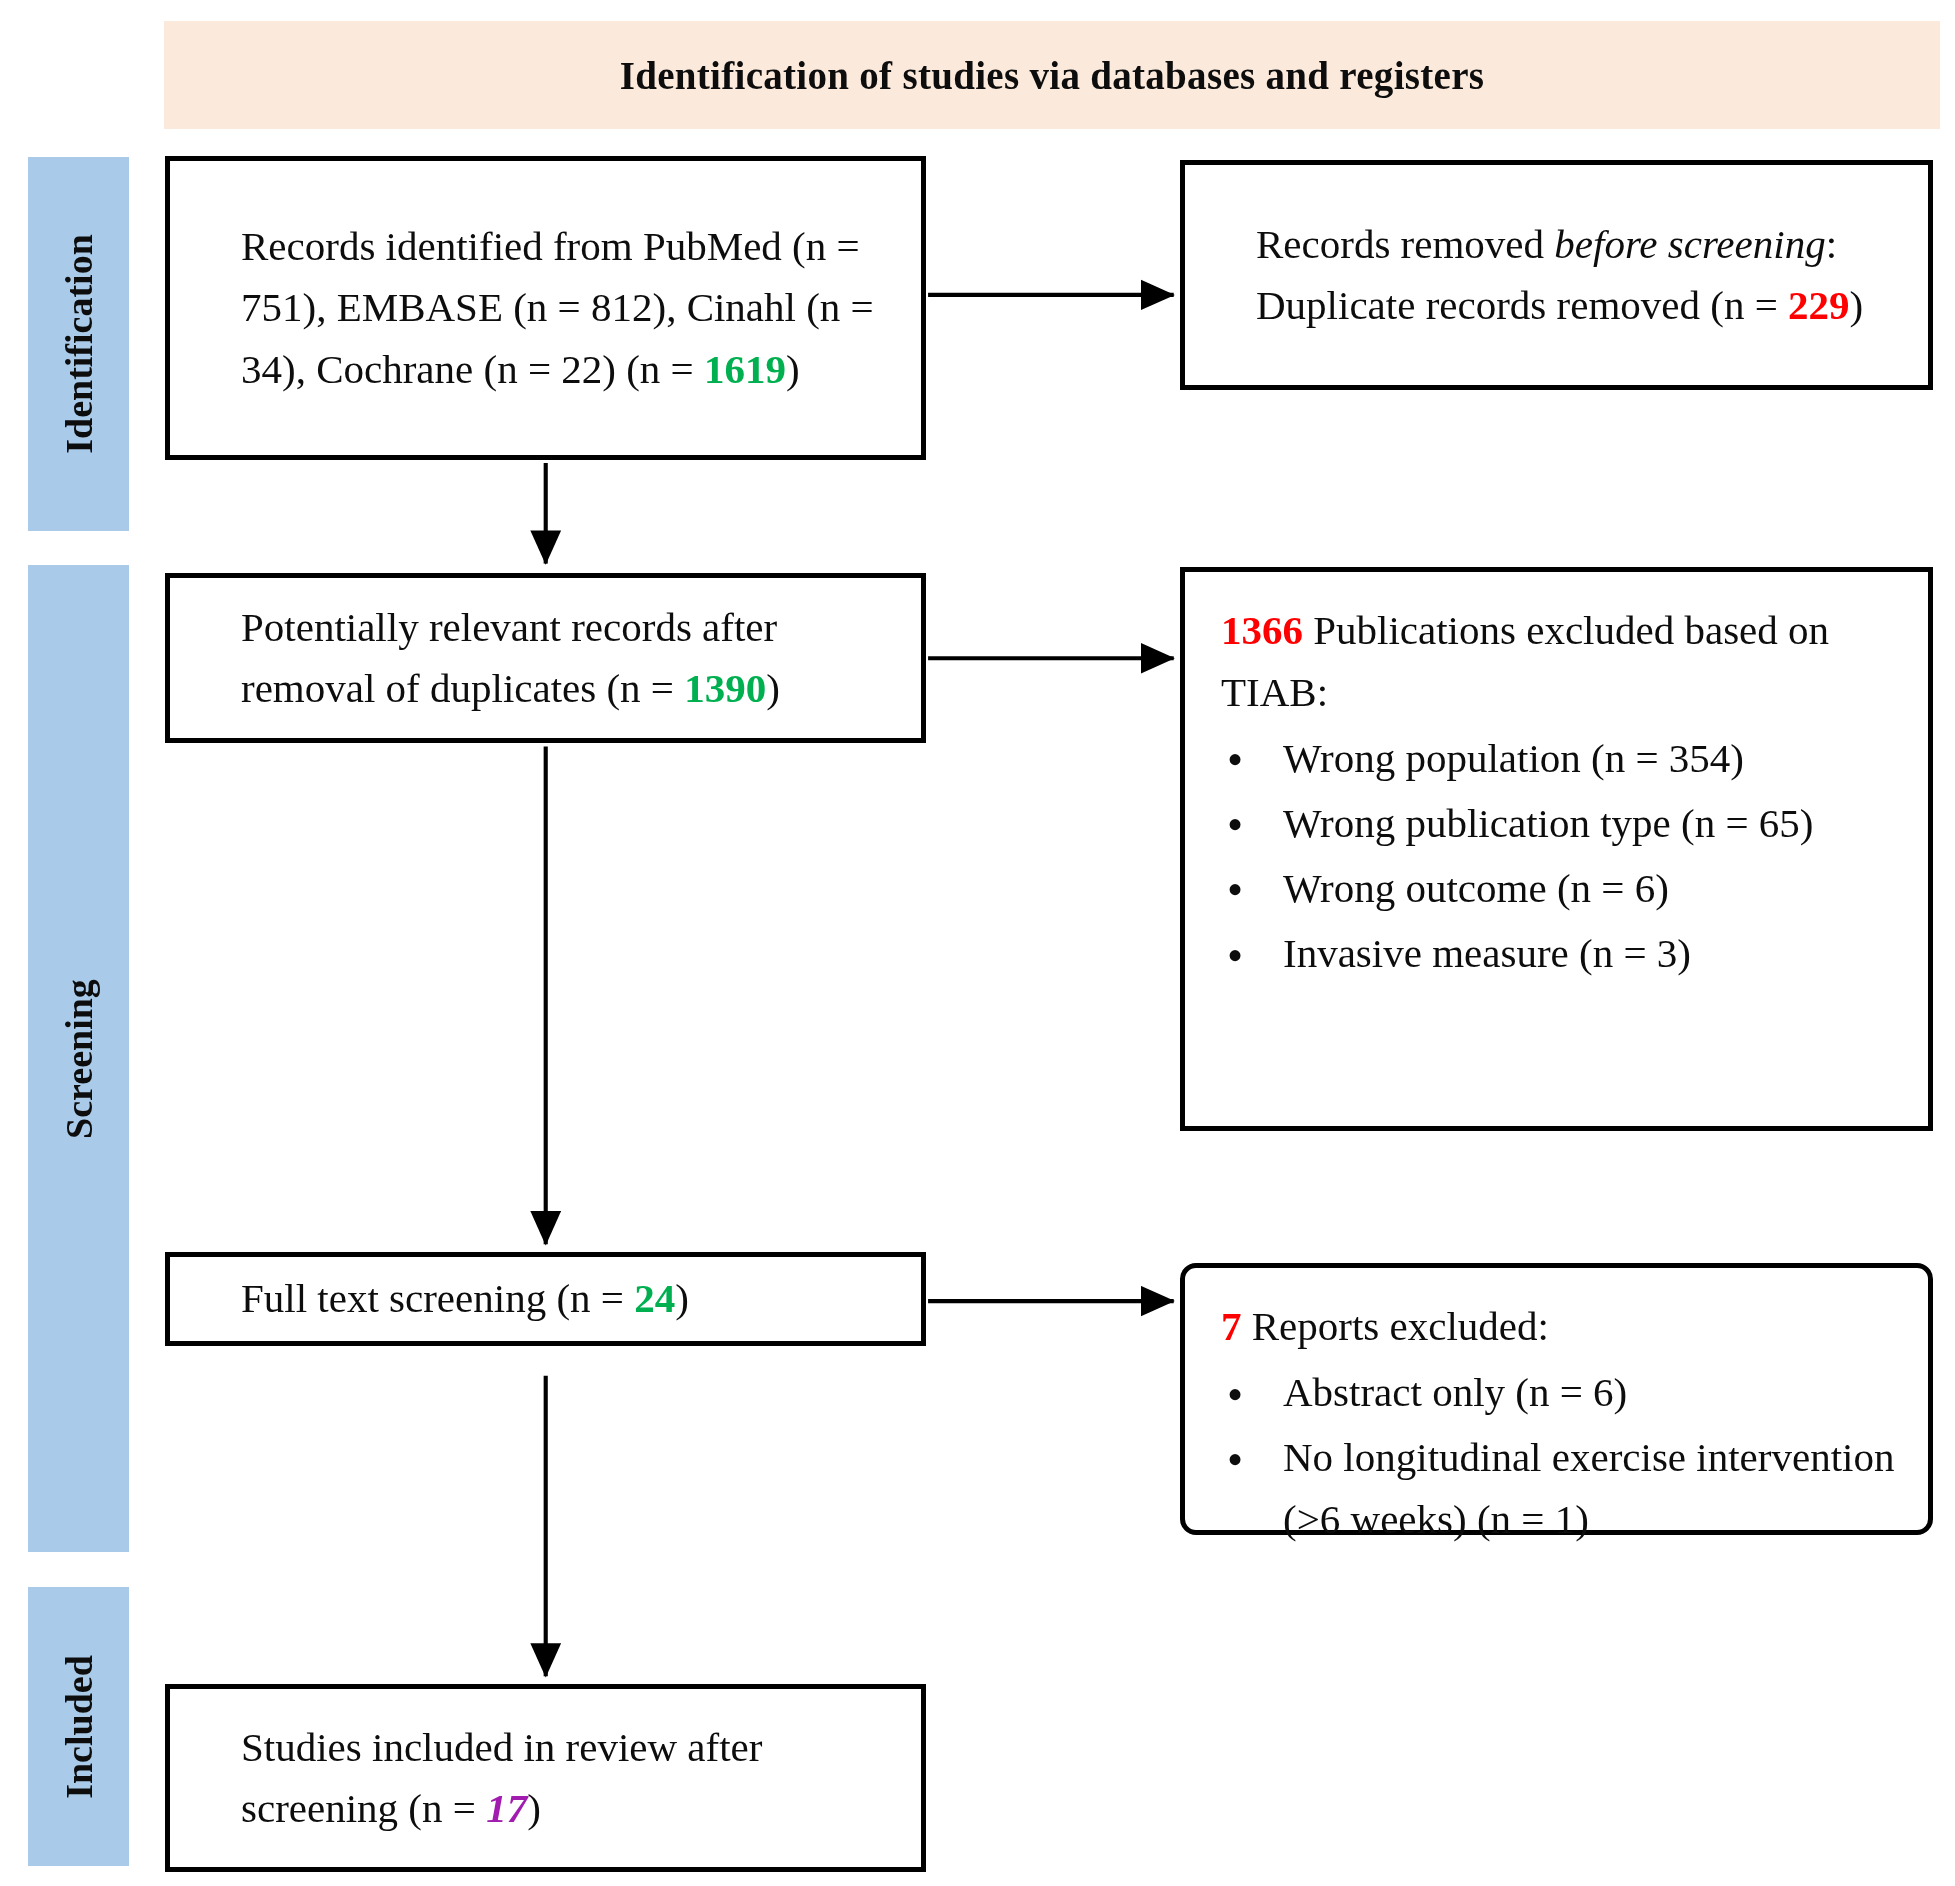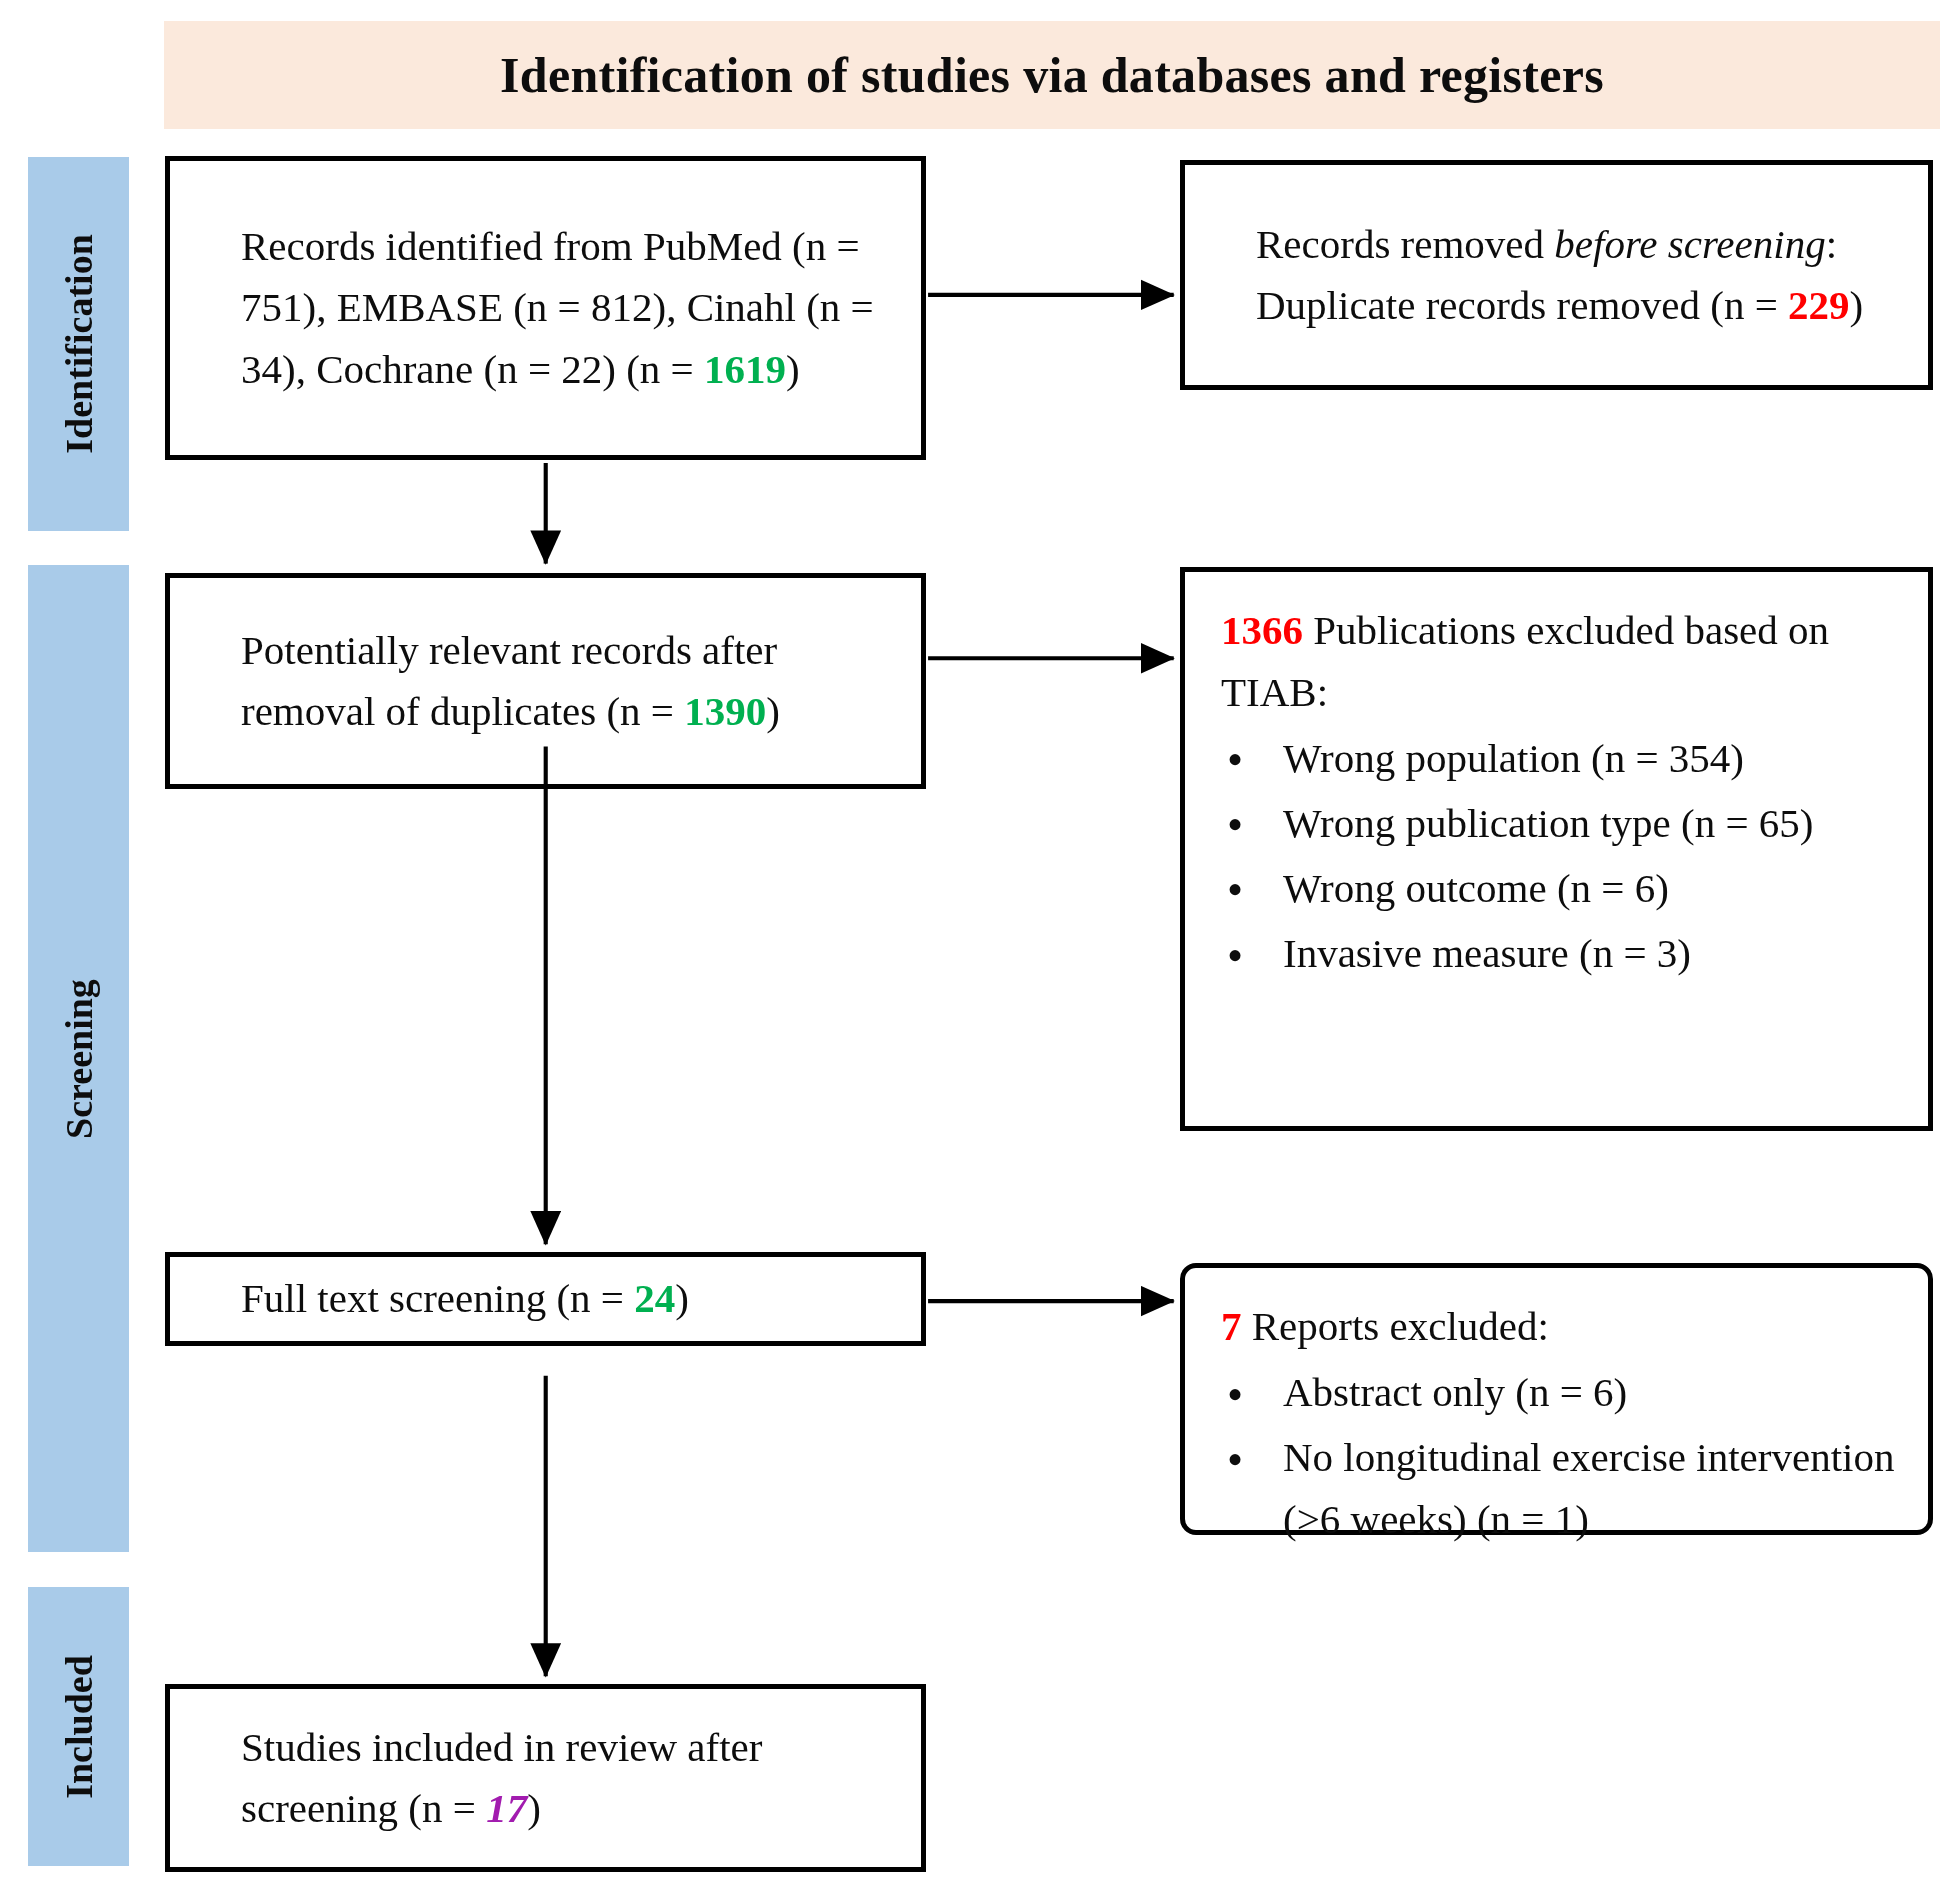--- a/index.html
+++ b/index.html
@@ -22,7 +22,7 @@
     display: flex; align-items: center; justify-content: center;
   }
   .header-band .title {
-    font-size: 50px;
+    font-size: 39px;
     font-weight: 700;
     letter-spacing: 0.3px;
   }

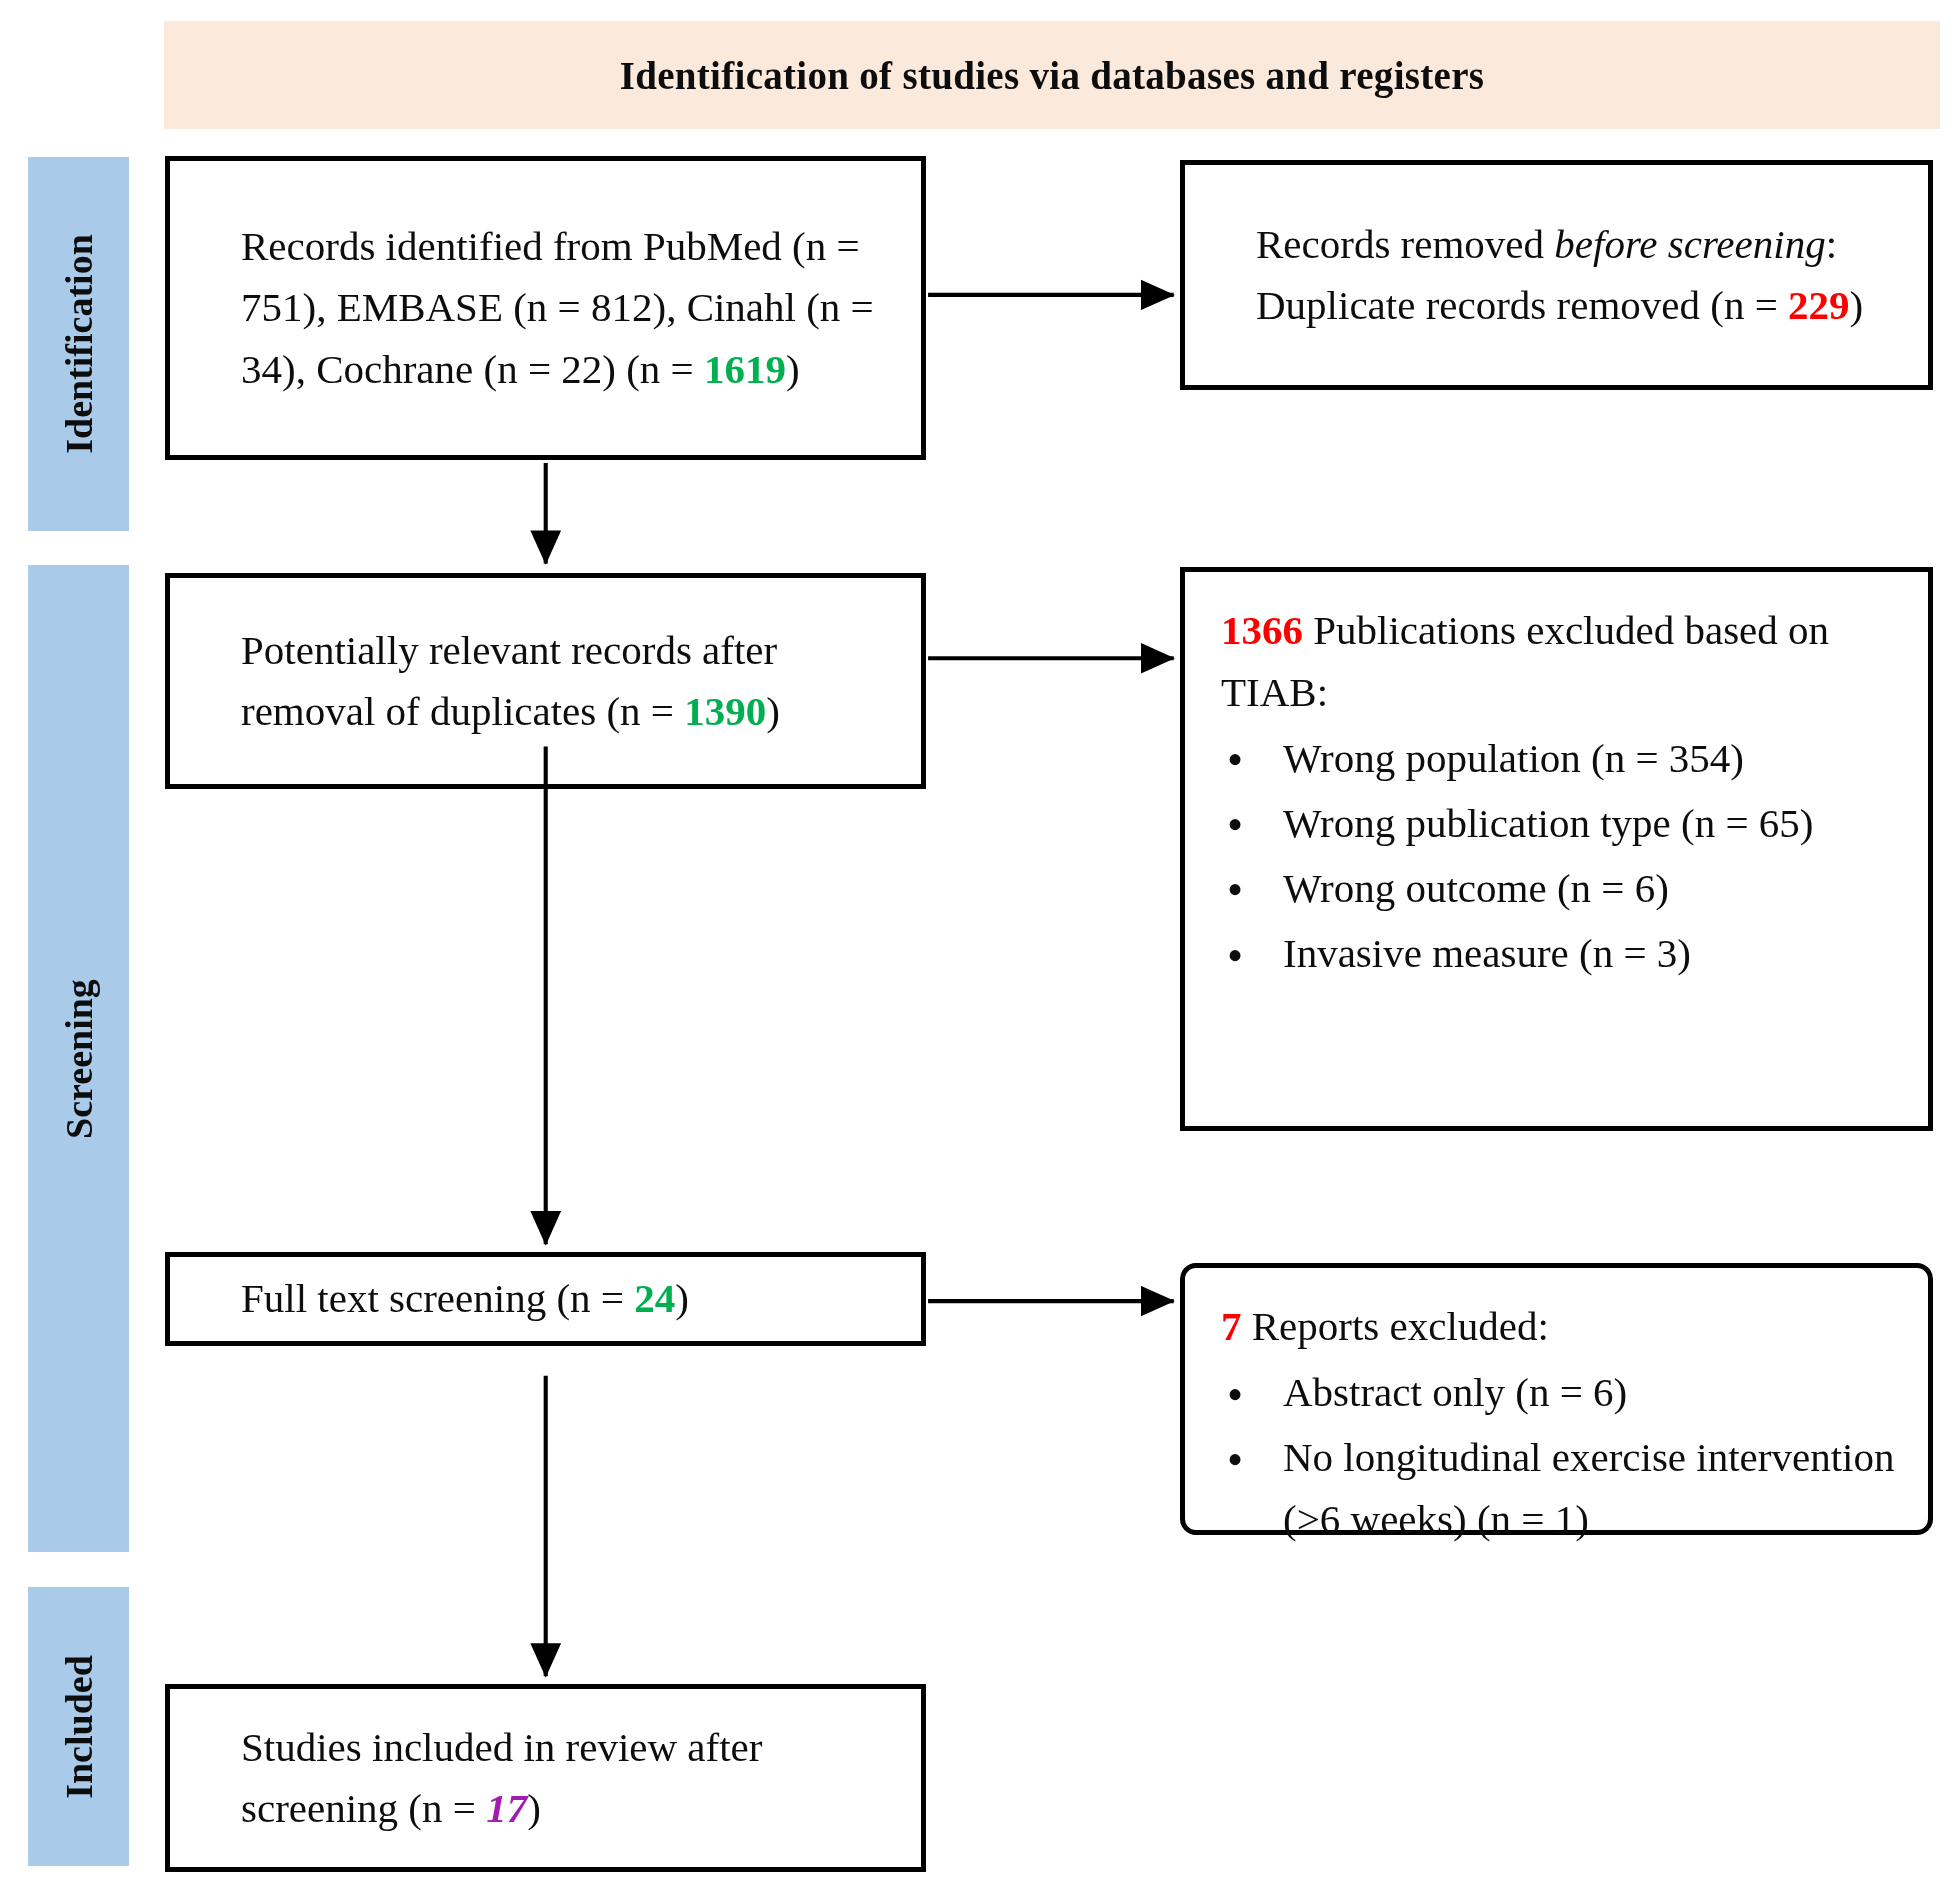--- a/index.html
+++ b/index.html
@@ -84,7 +84,7 @@
 
   #box-records-identified  { left: 165px;  top: 156px;  width: 761px; height: 304px; }
   #box-records-removed     { left: 1180px; top: 160px;  width: 753px; height: 230px; }
-  #box-potentially-relevant{ left: 165px;  top: 573px;  width: 761px; height: 216px; }
+  #box-potentially-relevant{ left: 165px;  top: 573px;  width: 761px; height: 170px; }
   #box-tiab-excluded       { left: 1180px; top: 567px;  width: 753px; height: 564px; }
   #box-full-text-screening { left: 165px;  top: 1252px; width: 761px; height: 94px; }
   #box-reports-excluded    { left: 1180px; top: 1263px; width: 753px; height: 272px; border-radius: 16px; }

